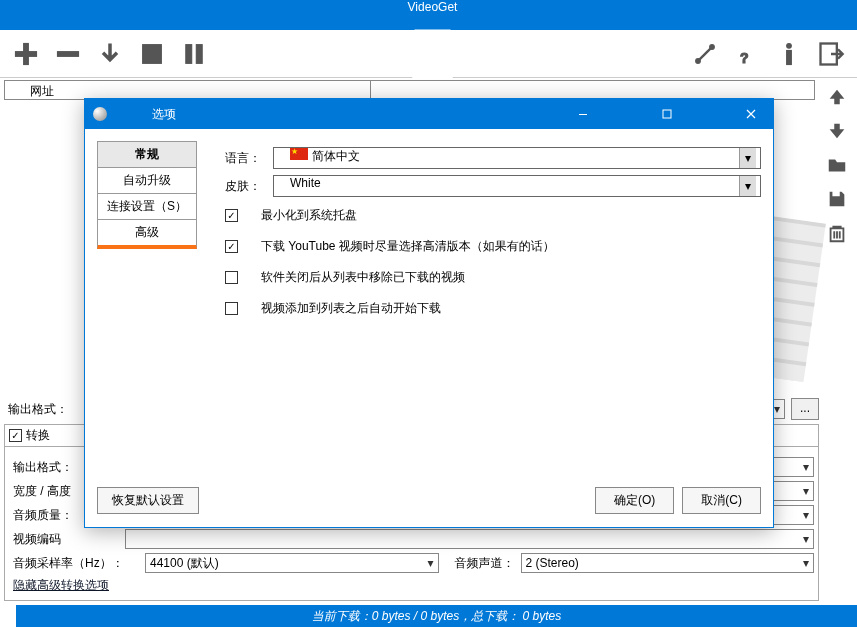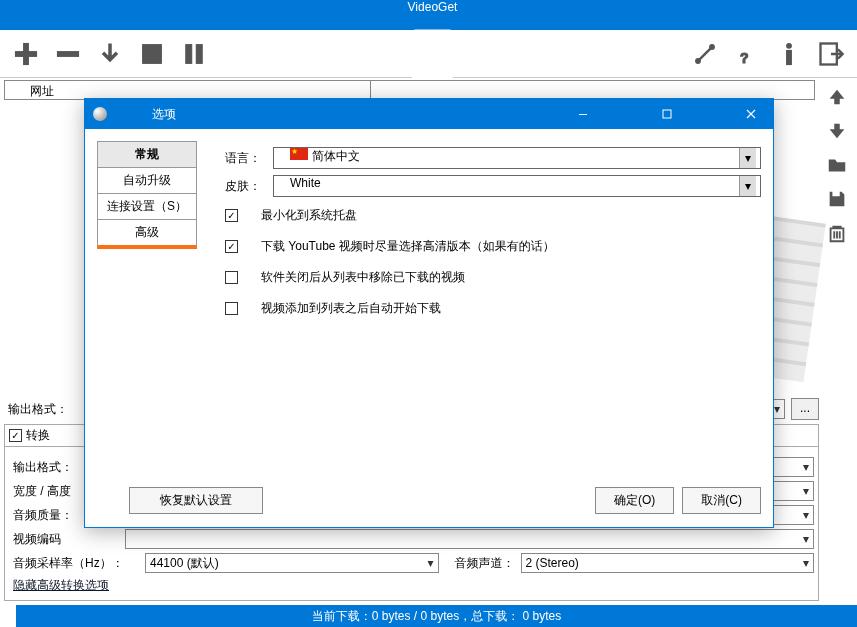--- a/index.html
+++ b/index.html
@@ -66,7 +66,7 @@
 .dlg-footer { height: 44px; border-top: none; display: flex; align-items: center; padding: 0 12px 10px 12px; gap: 8px; }
 .dlg-footer .spacer { flex: 1; }
 .btn { border: 1px solid #888; background: #f6f6f6; padding: 4px 18px; cursor: pointer; font-size: 12px; }
-.btn.wide { padding: 4px 30px; margin-left: 32px; }
+.btn.wide { padding: 4px 14px; }
 
 
 .film { position: absolute; right: 42px; top: 140px; width: 70px; height: 160px; opacity: 0.15; background: repeating-linear-gradient(to bottom, #000 0 4px, transparent 4px 20px), linear-gradient(#888,#888); background-size: 8px 100%, 100% 100%; background-position: left, center; transform: rotate(8deg); pointer-events: none; }

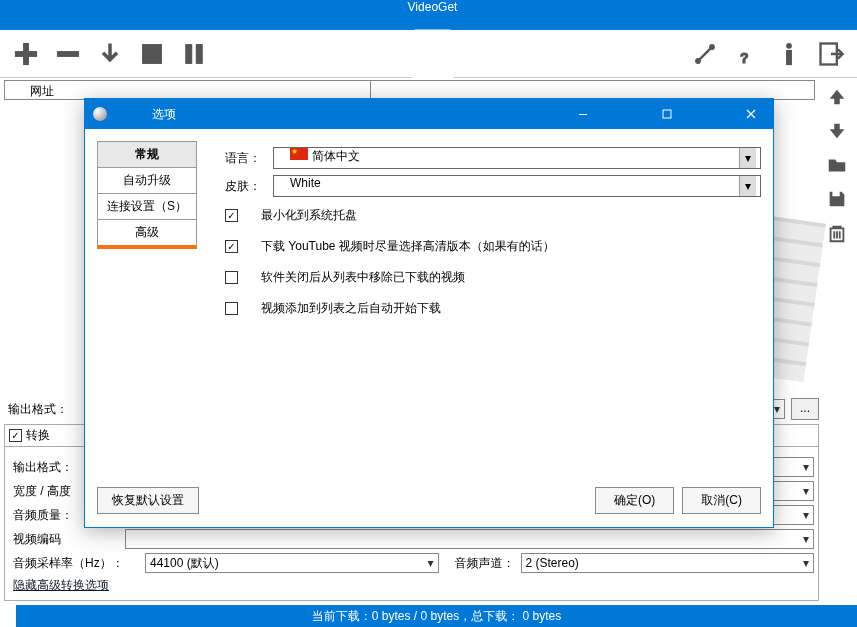--- a/index.html
+++ b/index.html
@@ -40,7 +40,7 @@
 .link-text { color: #0f172a; text-decoration: underline; cursor: pointer; padding-left: 4px; }
 
 
-.statusbar { position: absolute; bottom: 0; left: 16px; right: 0; height: 22px; background: #0078d7; color: #fff; display: flex; align-items: center; justify-content: center; font-size: 12px; }
+.statusbar { position: absolute; bottom: 0; left: 16px; right: 0; height: 22px; background: #0078d7; color: #fff; display: flex; align-items: center; justify-content: center; font-size: 12px; font-style: italic; }
 
 
 .dialog { position: absolute; left: 84px; top: 98px; width: 690px; height: 430px; background: #fff; box-shadow: 0 4px 20px rgba(0,0,0,0.3); border: 1px solid #0078d7; display: flex; flex-direction: column; z-index: 10; }

